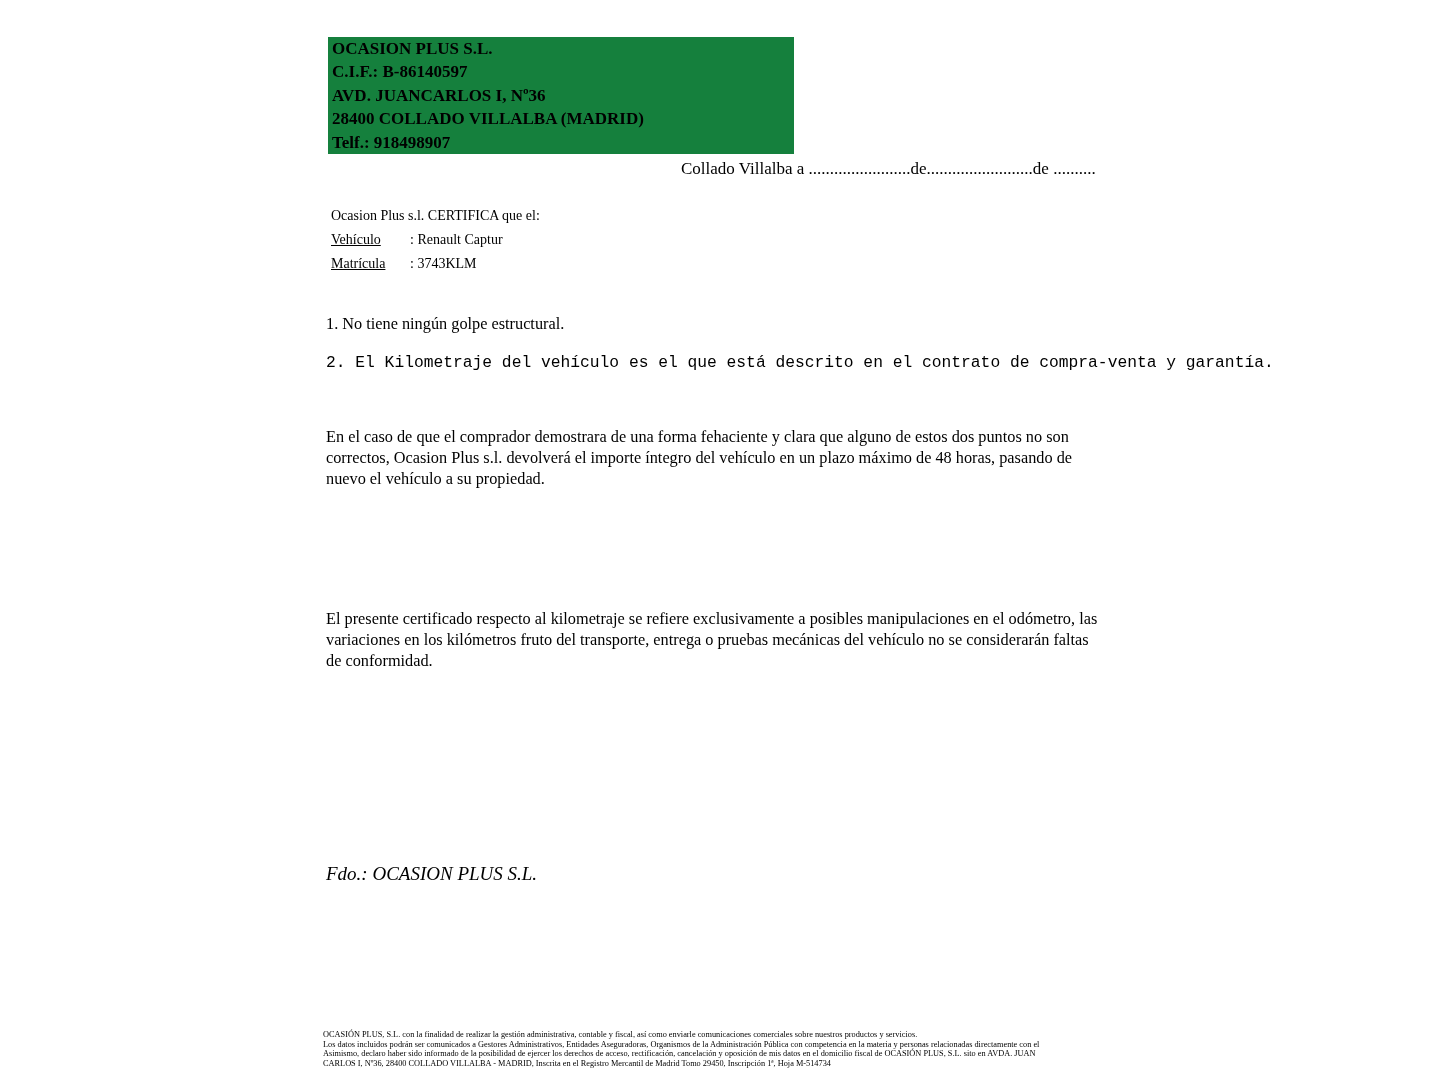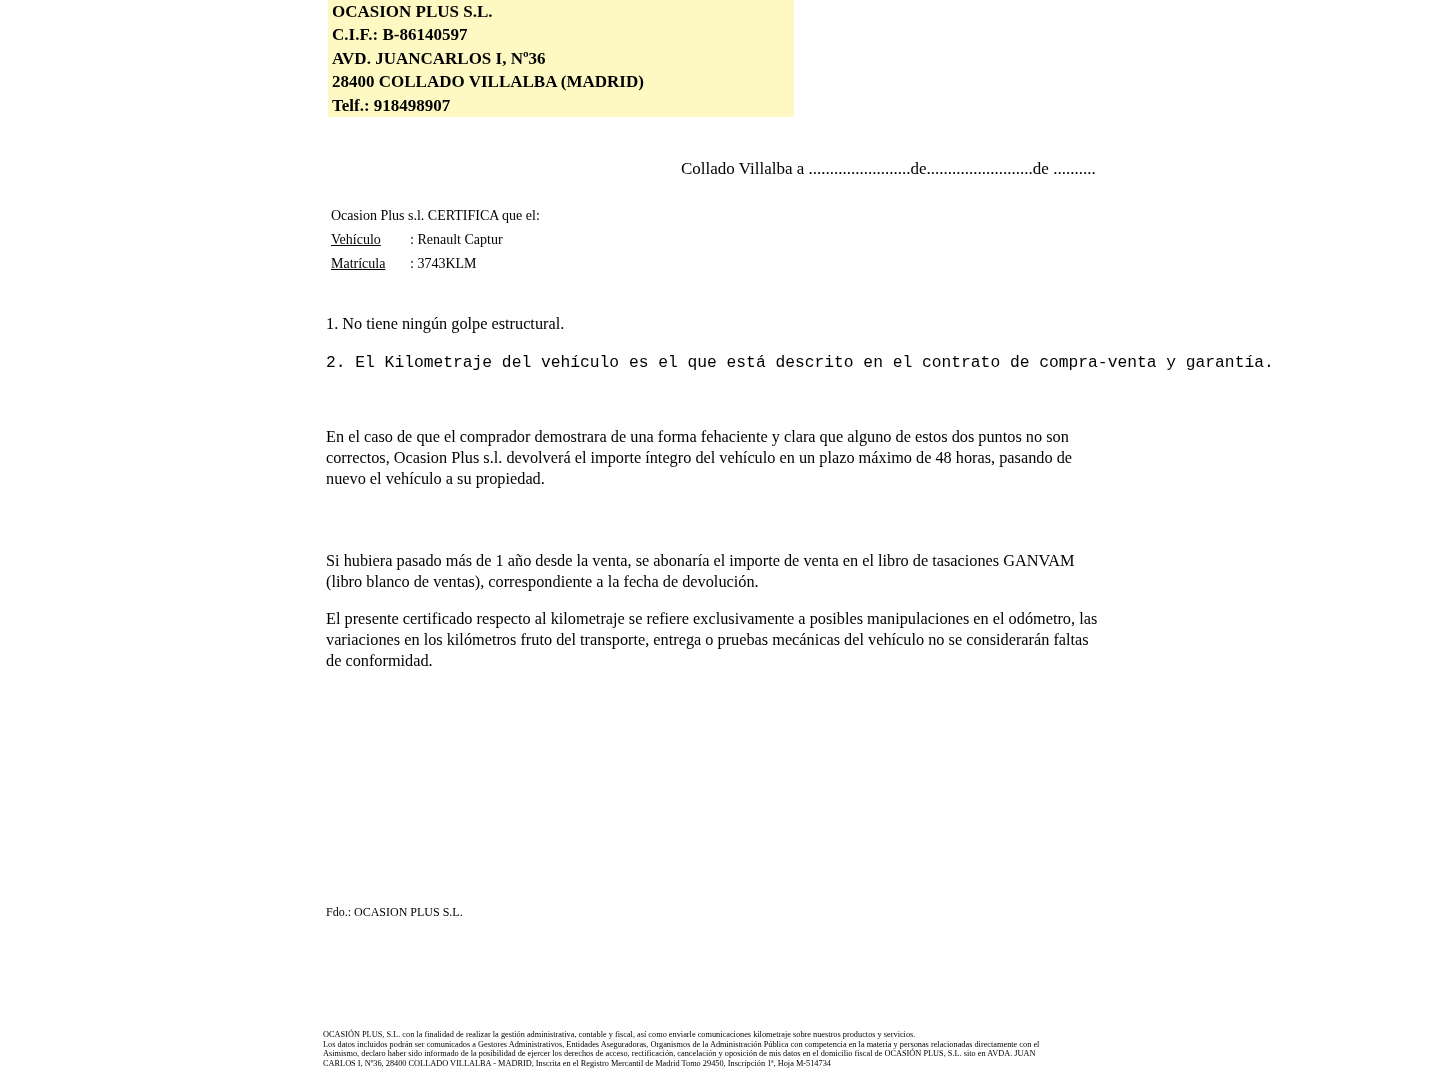--- a/index.html
+++ b/index.html
@@ -87,7 +87,7 @@
 
 <div class="doc">
 
-  <div class="letterhead" style="background: #fef9c3;">
+  <div class="letterhead" style="background: #15803d; margin-top: 37px;">
     <div>OCASION PLUS S.L.</div>
     <div>C.I.F.: B-86140597</div>
     <div>AVD. JUANCARLOS I, Nº36</div>

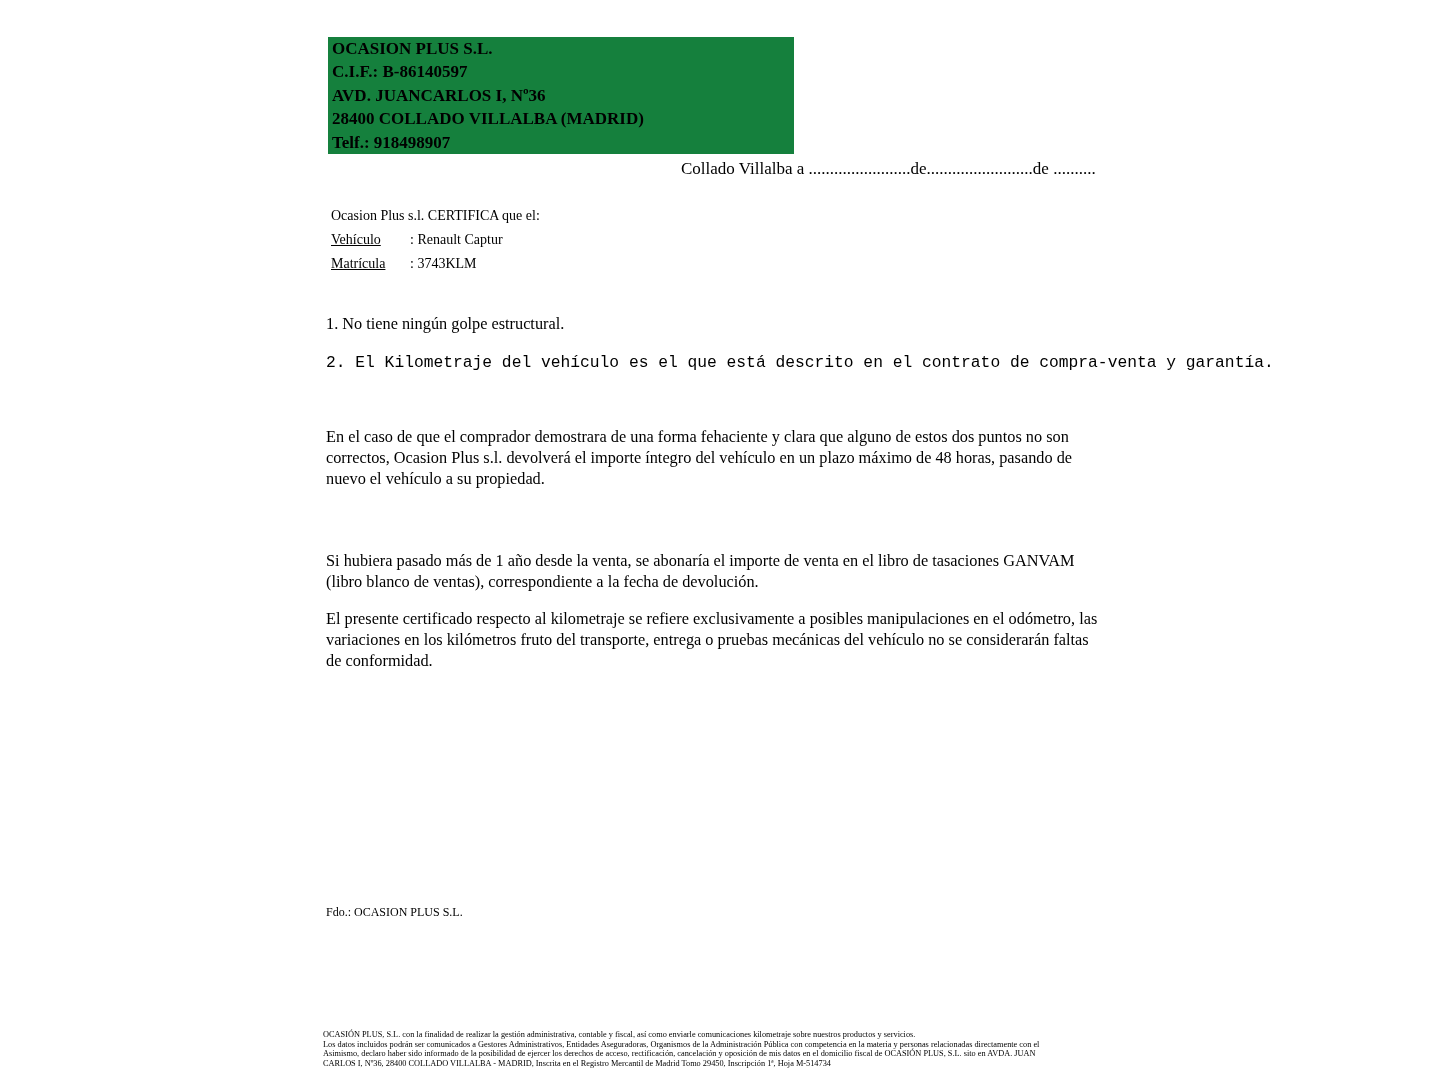--- a/index.html
+++ b/index.html
@@ -107,7 +107,6 @@
   <div class="point point2">2. El Kilometraje del vehículo es el que está descrito en el contrato de compra-venta y garantía.</div>
 
   <p class="para para1">En el caso de que el comprador demostrara de una forma fehaciente y clara que alguno de estos dos puntos no son correctos, Ocasion Plus s.l. devolverá el importe íntegro del vehículo en un plazo máximo de 48 horas, pasando de nuevo el vehículo a su propiedad.</p>
-  <p class="para para3">Si hubiera pasado más de 1 año desde la venta, se abonaría el importe de venta en el libro de tasaciones GANVAM (libro blanco de ventas), correspondiente a la fecha de devolución.</p>
   <p class="para para4">El presente certificado respecto al kilometraje se refiere exclusivamente a posibles manipulaciones en el odómetro, las variaciones en los kilómetros fruto del transporte, entrega o pruebas mecánicas del vehículo no se considerarán faltas de conformidad.</p>
 
   <div class="signature">Fdo.: OCASION PLUS S.L.</div>

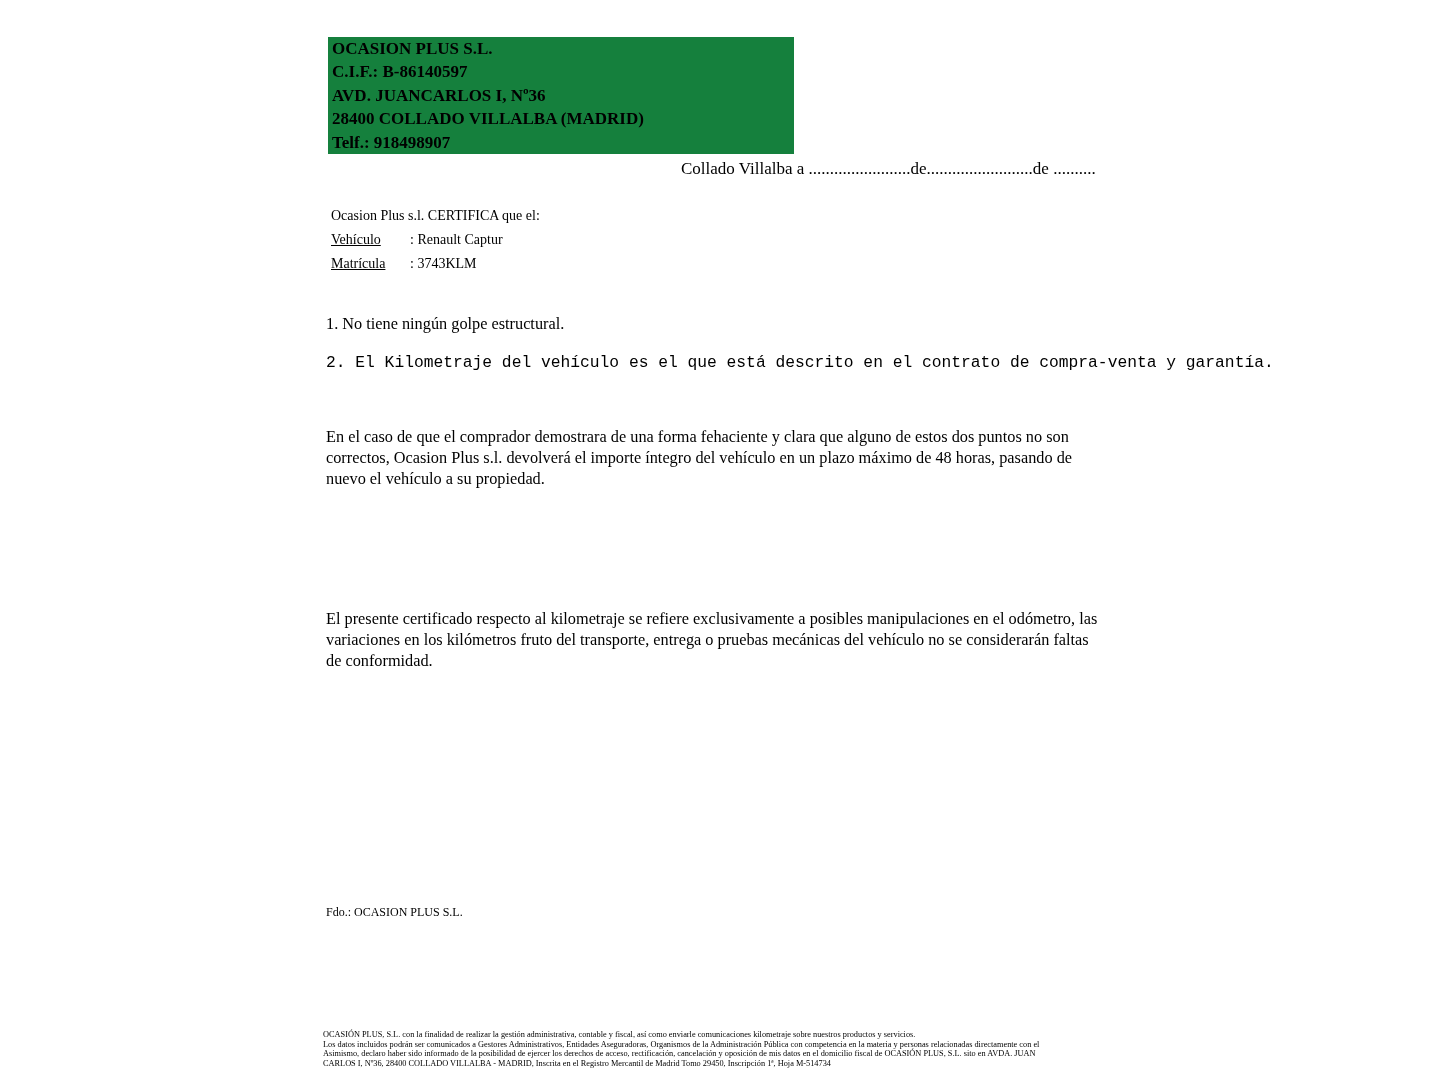--- a/index.html
+++ b/index.html
@@ -69,9 +69,10 @@
   .para4 { top: 608px; }
   .signature {
     position: absolute;
-    left: 3px; top: 905px;
-    font-size: 12px;
+    left: 3px; top: 863px;
+    font-size: 19px;
     white-space: nowrap;
+    font-style: italic;
   }
   .legal {
     position: absolute;

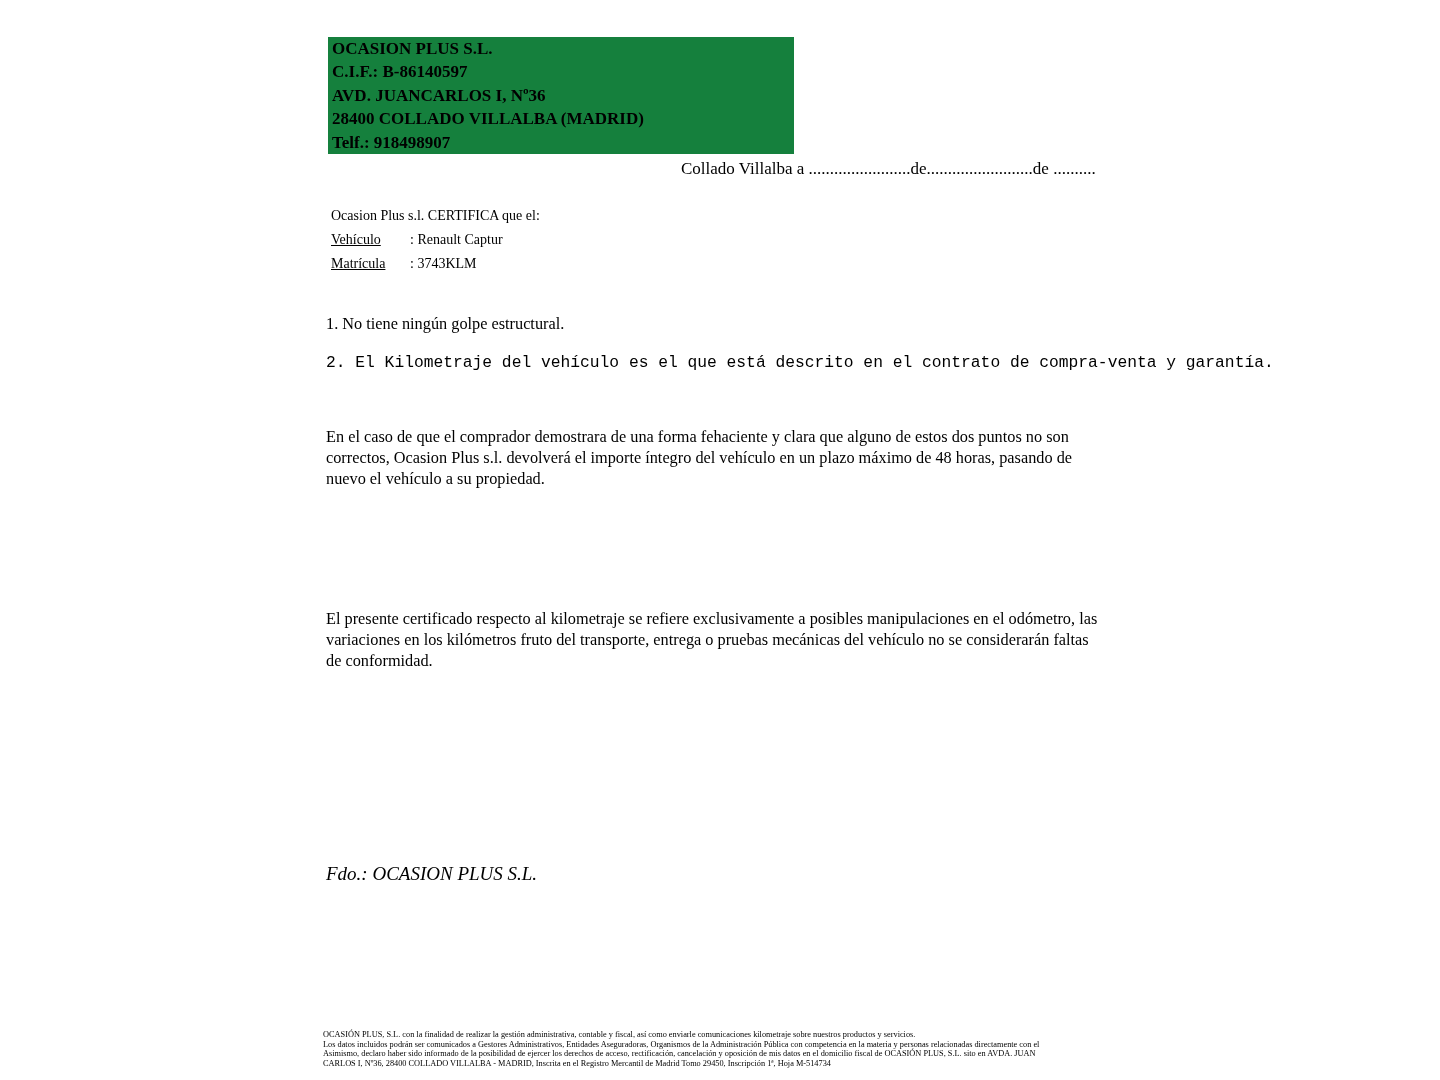--- a/index.html
+++ b/index.html
@@ -113,7 +113,7 @@
   <div class="signature">Fdo.: OCASION PLUS S.L.</div>
 
   <div class="legal">
-    <div class="legal-line">OCASIÓN PLUS, S.L. con la finalidad de realizar la gestión administrativa, contable y fiscal, así como enviarle comunicaciones kilometraje sobre nuestros productos y servicios.</div>
+    <div class="legal-line">OCASIÓN PLUS, S.L. con la finalidad de realizar la gestión administrativa, contable y fiscal, así como enviarle comunicaciones comerciales sobre nuestros productos y servicios.</div>
     <div class="legal-line">Los datos incluidos podrán ser comunicados a Gestores Administrativos, Entidades Aseguradoras, Organismos de la Administración Pública con competencia en la materia y personas relacionadas directamente con el</div>
     <div class="legal-line">Asimismo, declaro haber sido informado de la posibilidad de ejercer los derechos de acceso, rectificación, cancelación y oposición de mis datos en el domicilio fiscal de OCASIÓN PLUS, S.L. sito en AVDA. JUAN</div>
     <div class="legal-line">CARLOS I, Nº36, 28400 COLLADO VILLALBA - MADRID, Inscrita en el Registro Mercantil de Madrid Tomo 29450, Inscripción 1ª, Hoja M-514734</div>

